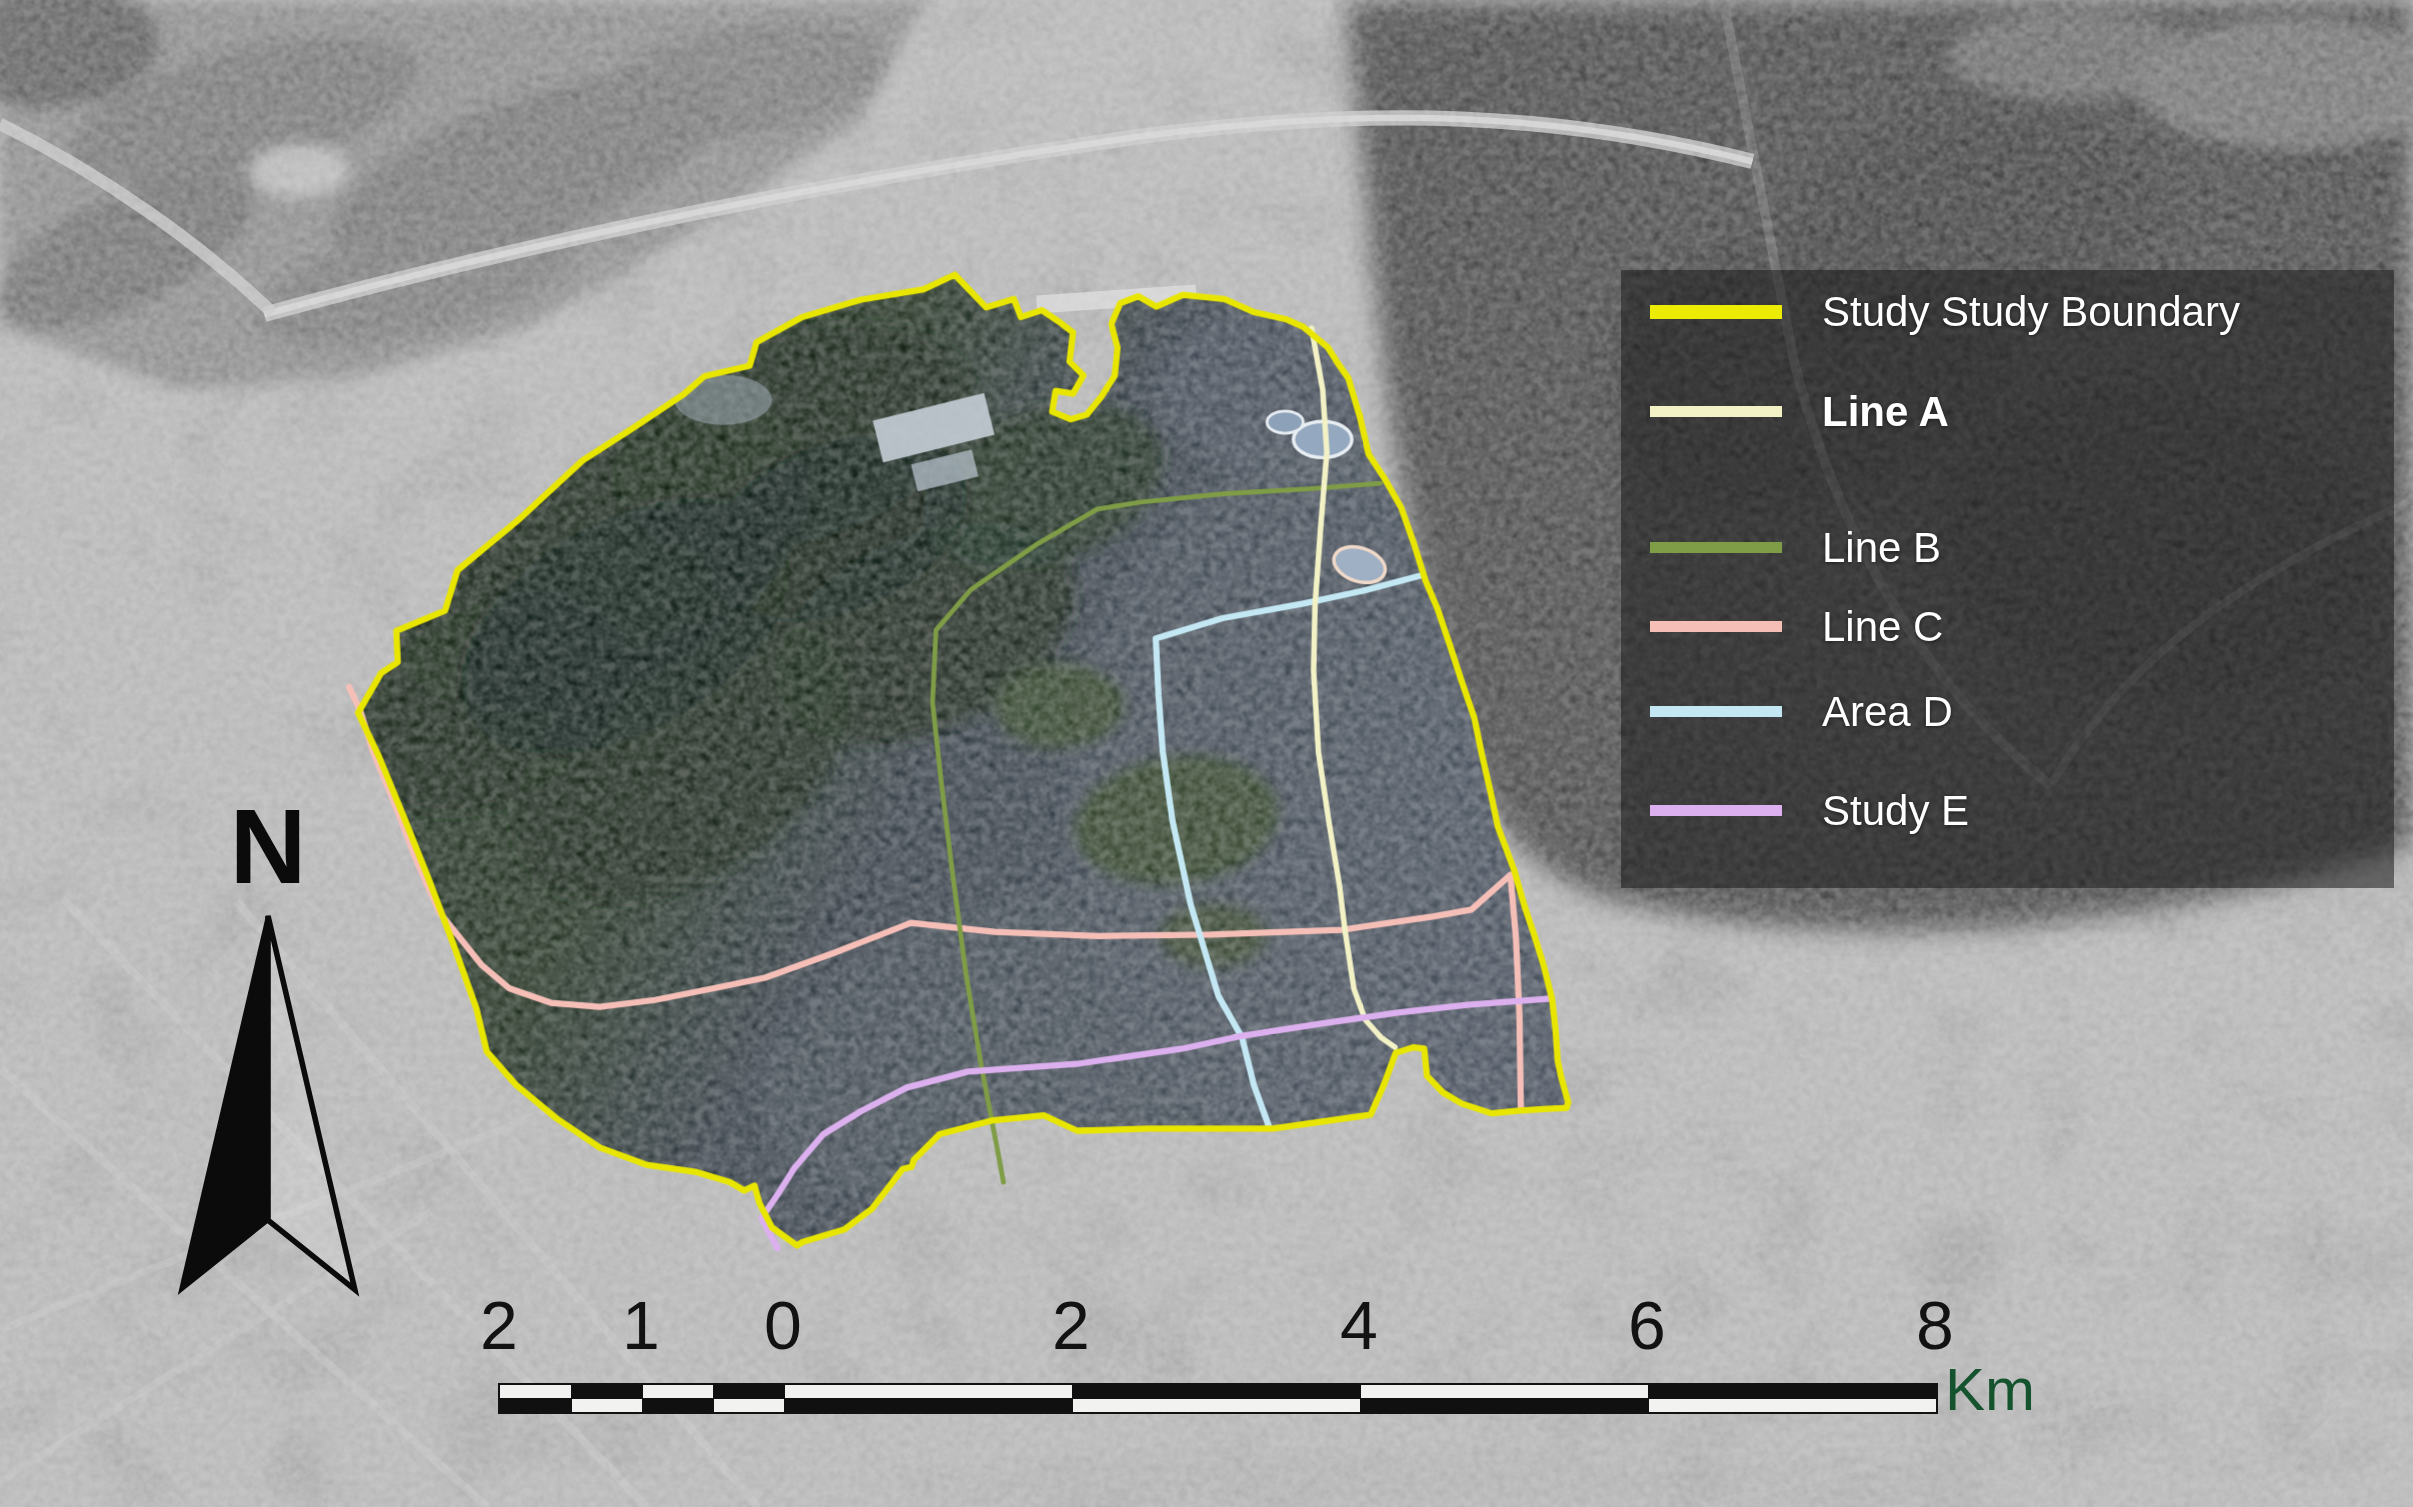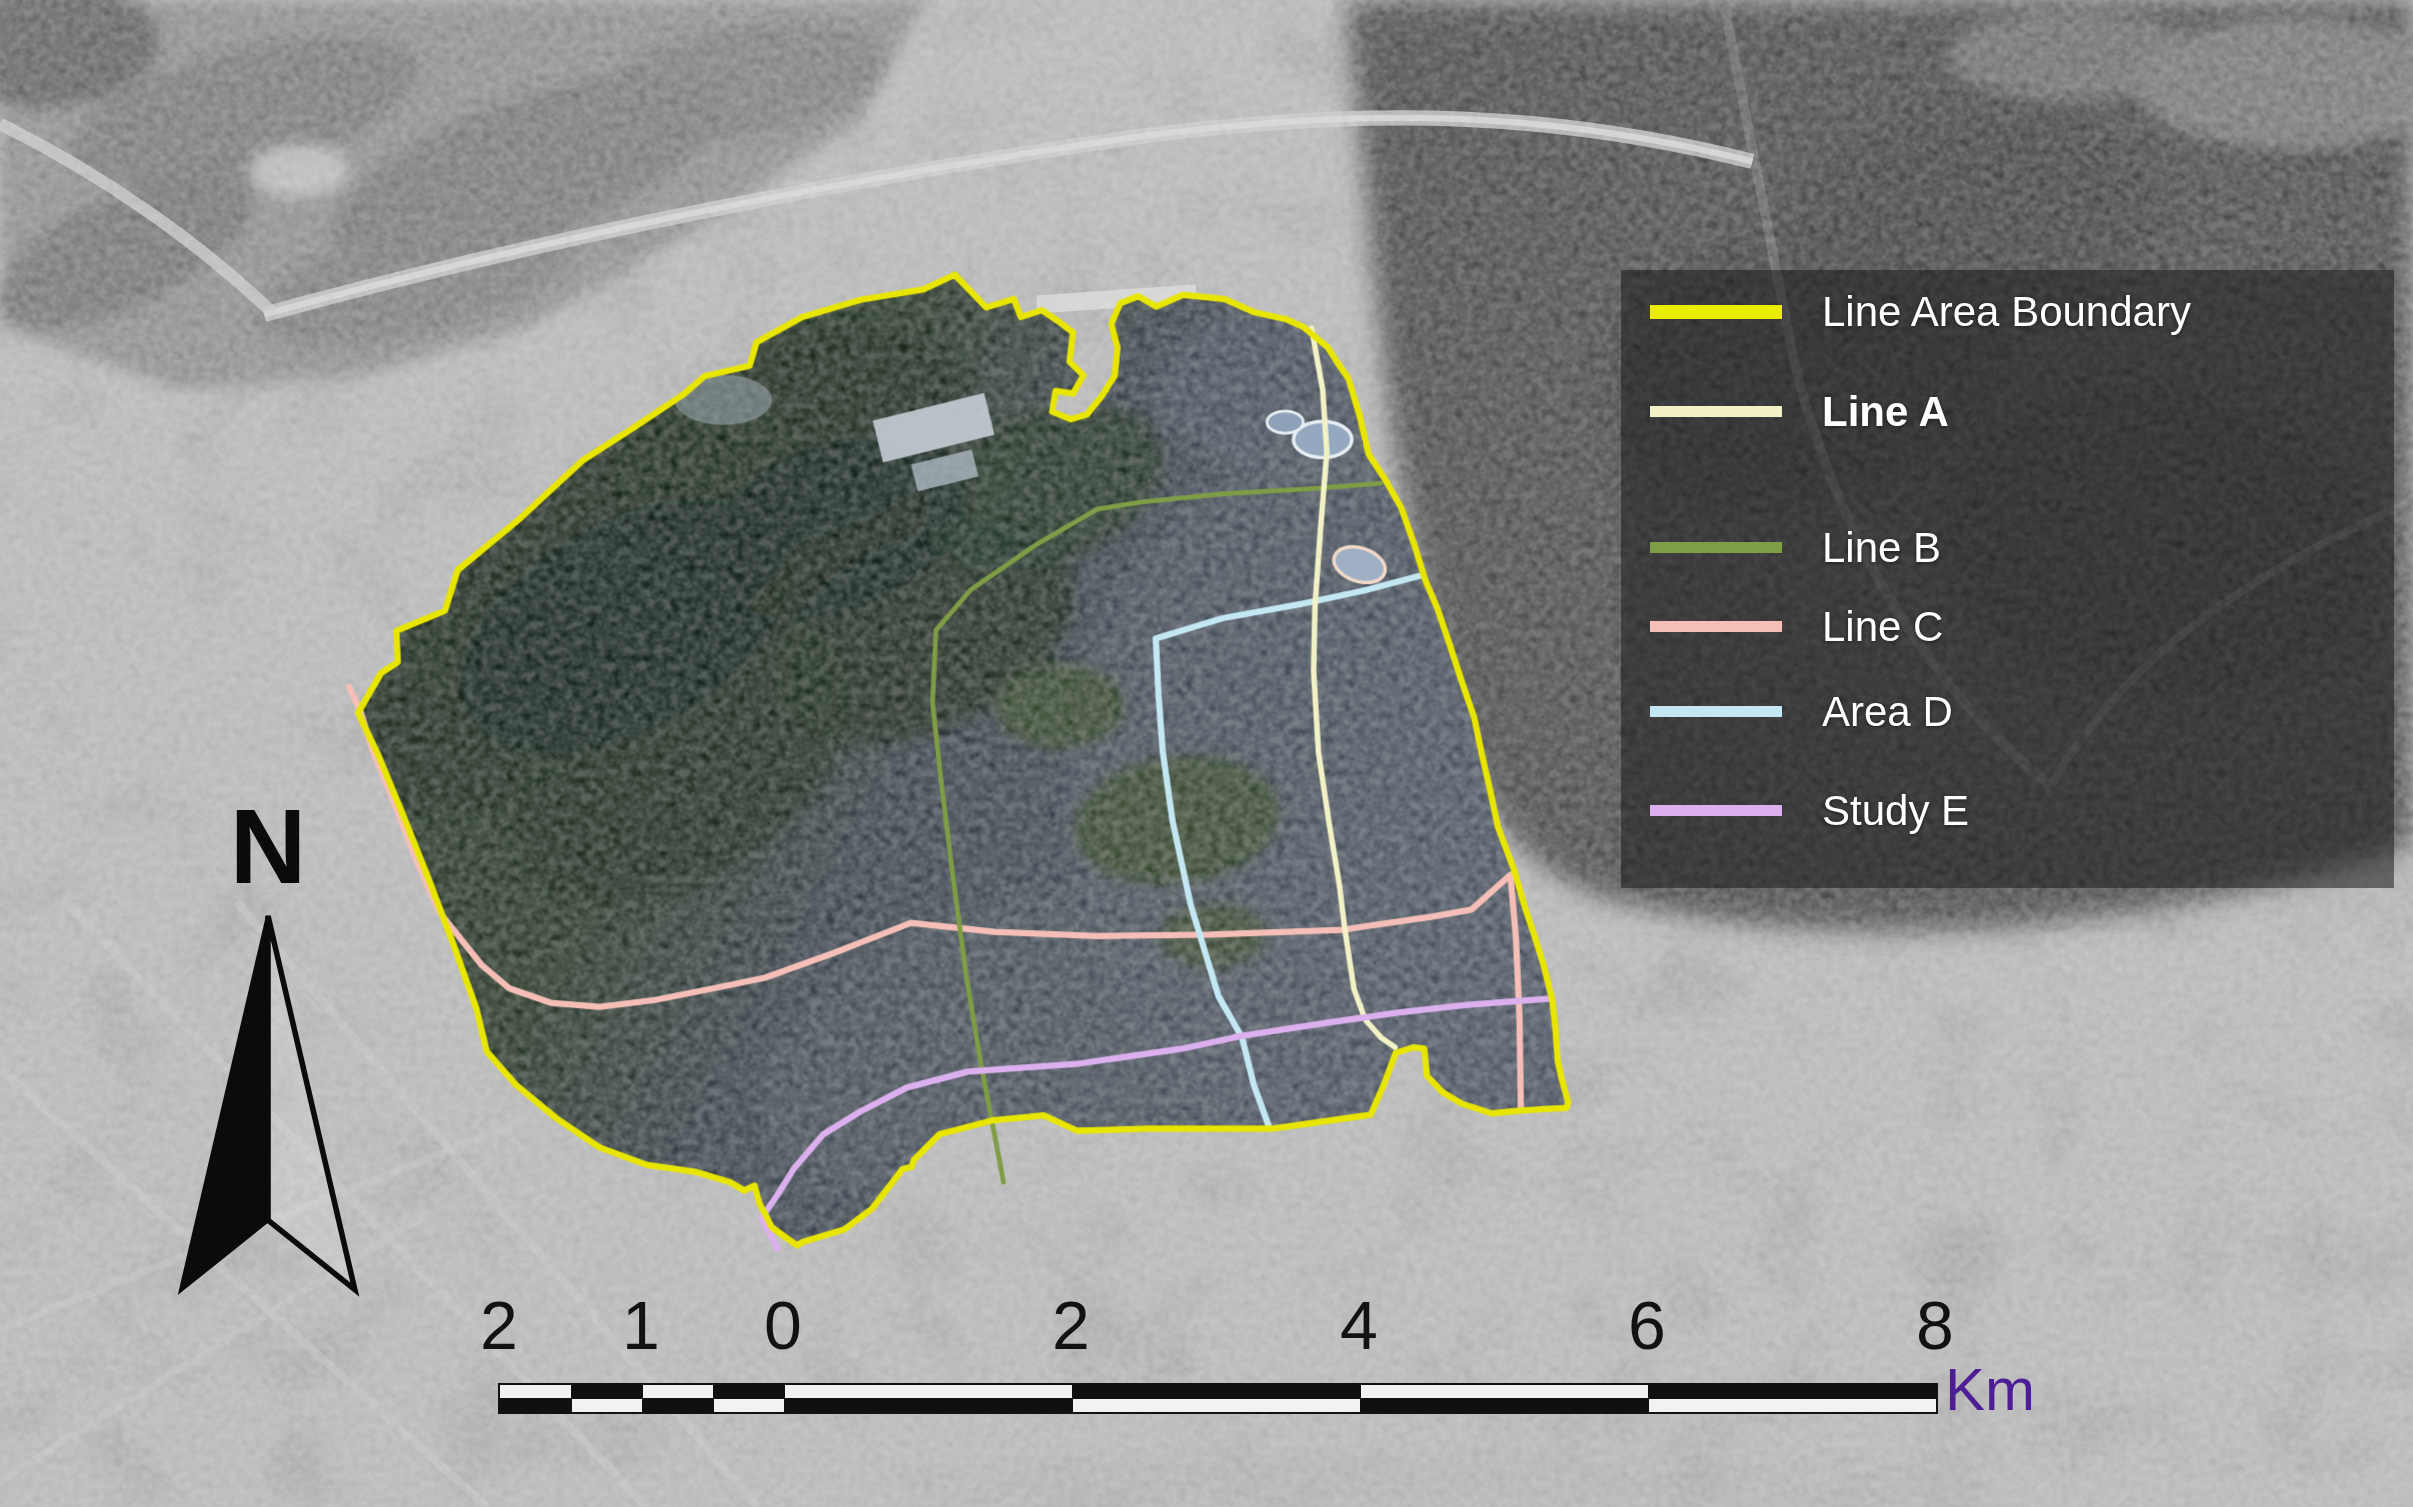--- a/index.html
+++ b/index.html
@@ -173,7 +173,7 @@
   <div class="legend">
     <div class="legend-row">
       <span class="swatch" style="background: rgb(236, 235, 2);"></span>
-      <span class="legend-label">Line Area Boundary</span>
+      <span class="legend-label">Study Study Boundary</span>
     </div>
     <div class="legend-row">
       <span class="swatch" style="background: rgb(242, 242, 198);"></span>

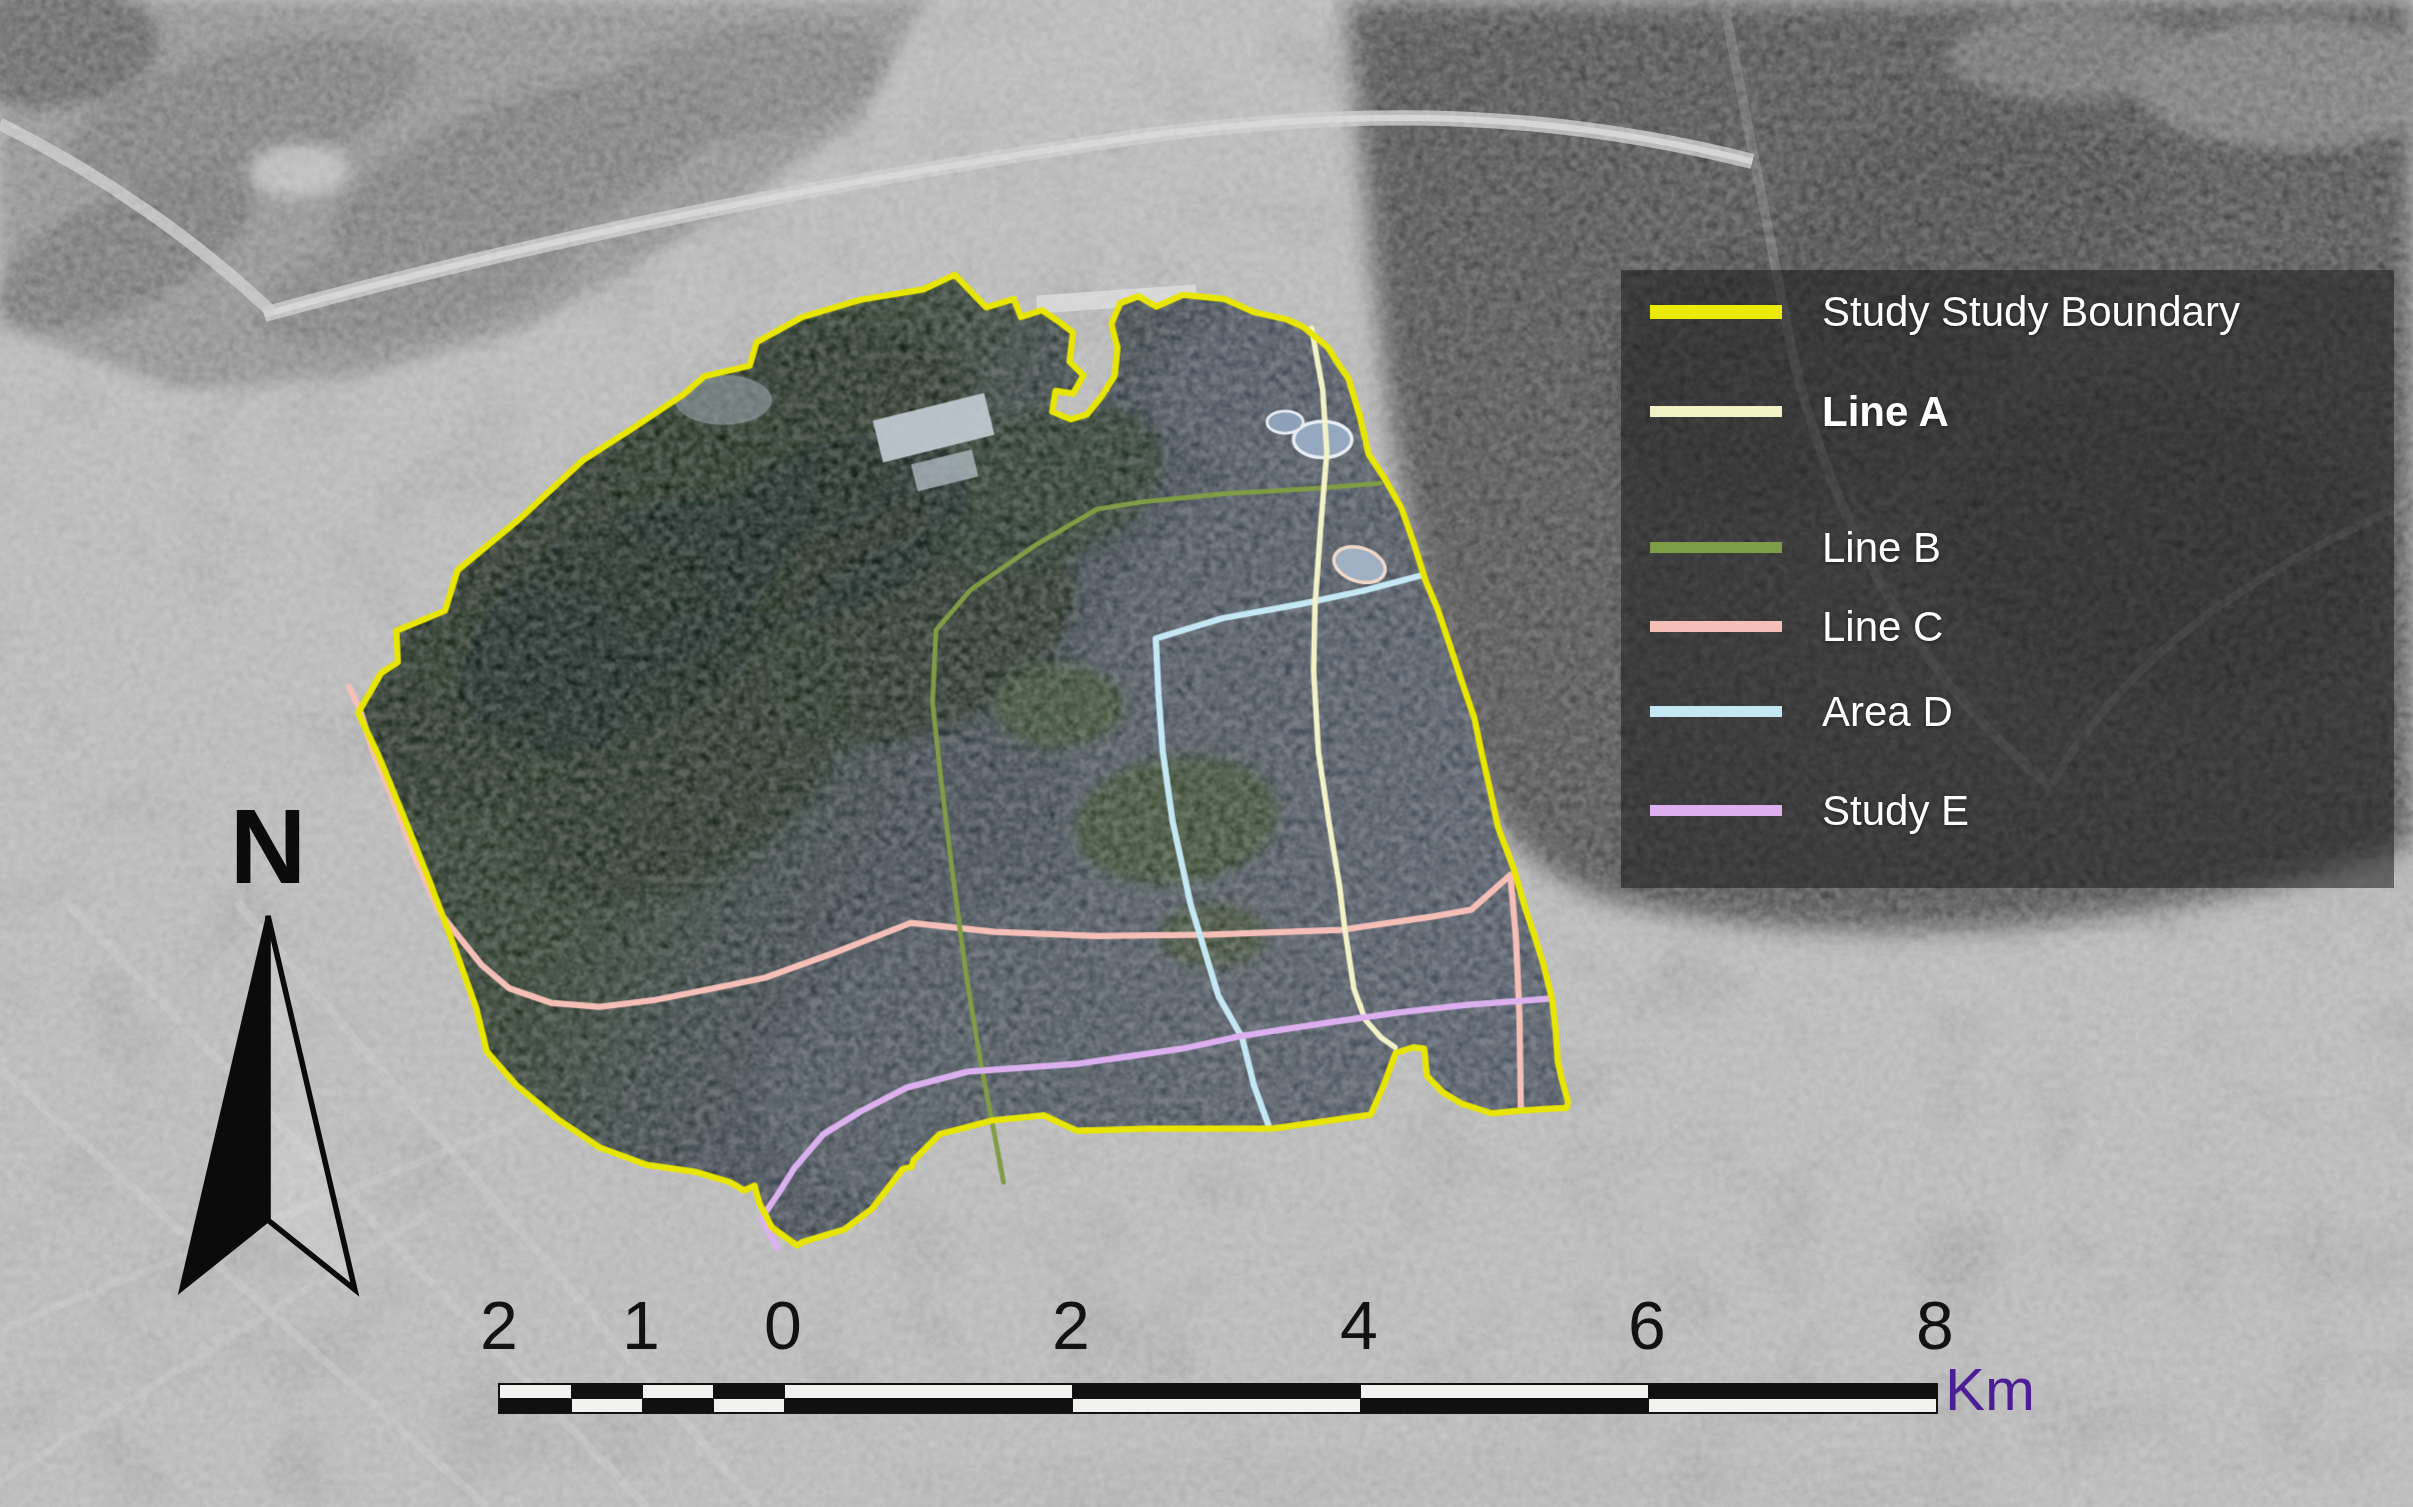--- a/index.html
+++ b/index.html
@@ -39,7 +39,7 @@
   .sb-num:nth-of-type(5){left:1359px;}
   .sb-num:nth-of-type(6){left:1647px;}
   .sb-num:nth-of-type(7){left:1935px;}
-  .sb-unit{position:absolute;left:1945px;top:1360px;font-size:60px;color:#4c1d95;line-height:1;}
+  .sb-unit{position:absolute;left:1945px;top:1360px;font-size:60px;color:#14532d;line-height:1;}
   .sb-bar{position:absolute;left:498px;top:1383px;border:2.8px solid #111;background:#111;}
   .sb-row{display:flex;height:13.2px;}
   .sb-row + .sb-row{border-top:1.4px solid #111;}

